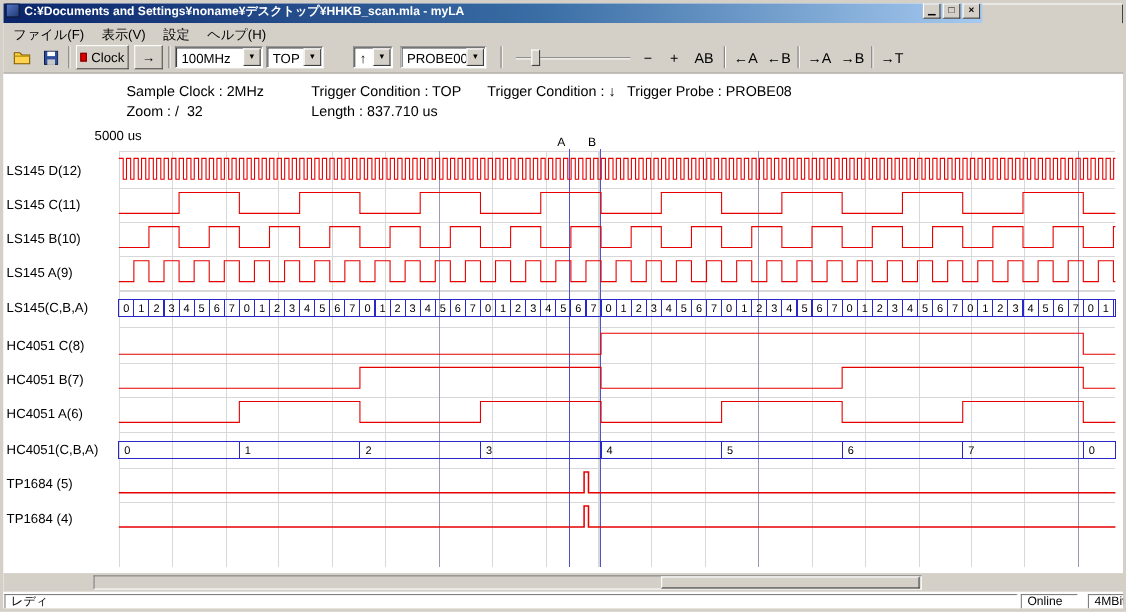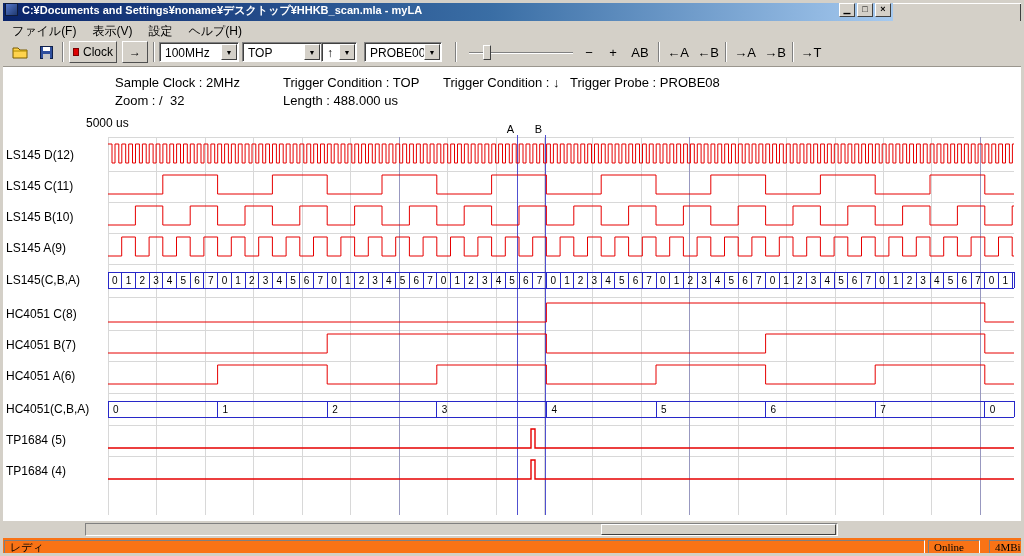--- a/index.html
+++ b/index.html
@@ -114,7 +114,7 @@
     <span class="combo-text">100MHz</span>
     <span class="combo-arrow">▼</span>
   </div>
-  <div class="combo" style="left:239px;width:80px">
+  <div class="combo" style="left:239px;width:52px">
     <span class="combo-text">TOP</span>
     <span class="combo-arrow">▼</span>
   </div>

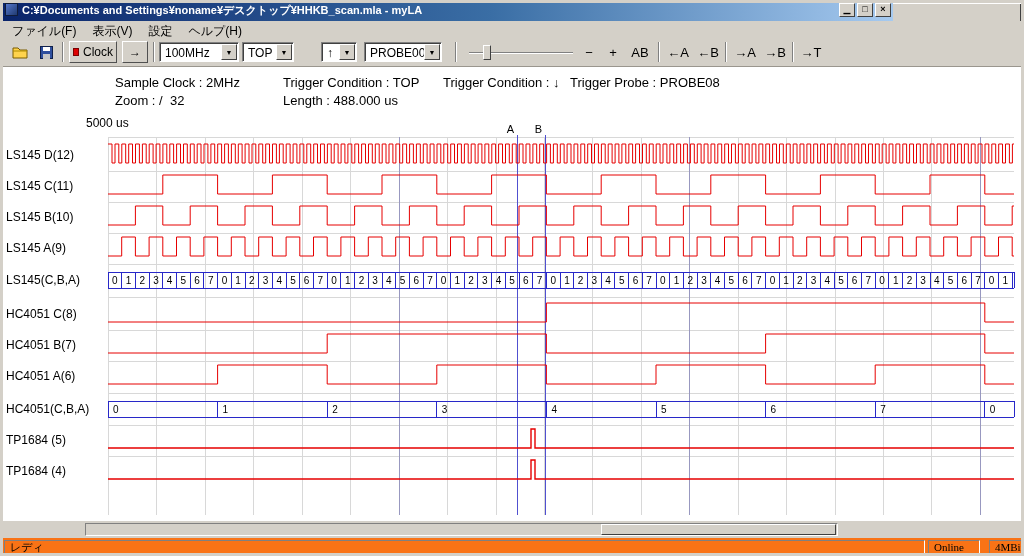--- a/index.html
+++ b/index.html
@@ -152,7 +152,7 @@
   <div class="info" style="left:440px;top:8px">Trigger Condition : ↓</div>
   <div class="info" style="left:567px;top:8px">Trigger Probe : PROBE08</div>
   <div class="info" style="left:112px;top:26px">Zoom : /  32</div>
-  <div class="info" style="left:280px;top:26px">Length : 488.000 us</div>
+  <div class="info" style="left:280px;top:26px">Length : 837.710 us</div>
   <svg id="wave-svg" width="1018" height="454" viewBox="3 64 1018 454">
       <g>
         <line x1="108" y1="134.5" x2="1014" y2="134.5" stroke="#d8d8d8" stroke-width="1" shape-rendering="crispEdges"></line>

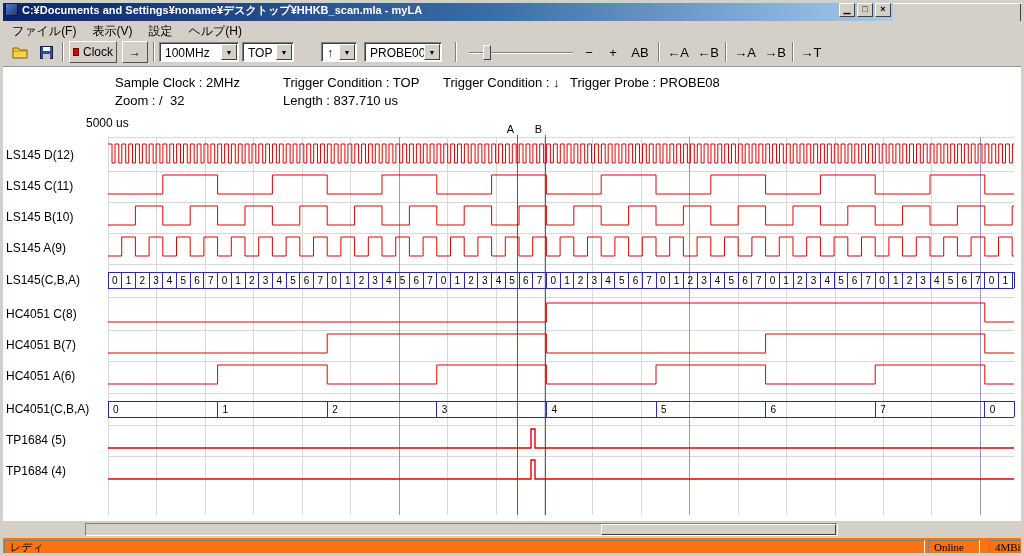--- a/index.html
+++ b/index.html
@@ -61,7 +61,7 @@
   .hs-thumb{position:absolute;left:515px;top:0;width:235px;height:11px;background:#d4d0c8;
     border:1px solid;border-color:#ffffff #404040 #404040 #ffffff;}
   
-  .statusbar{position:absolute;left:0;top:535px;width:1018px;height:18px;background:#f97316;font-size:12px;font-family:Liberation Serif, serif;}
+  .statusbar{position:absolute;left:0;top:535px;width:1018px;height:18px;background:#ffffff;font-size:12px;}
   .spanel{position:absolute;top:2px;height:15px;border:1px solid;
     border-color:#808080 #ffffff #ffffff #808080;padding:0 5px;font-size:11px;line-height:13px;
     white-space:nowrap;overflow:hidden;}

